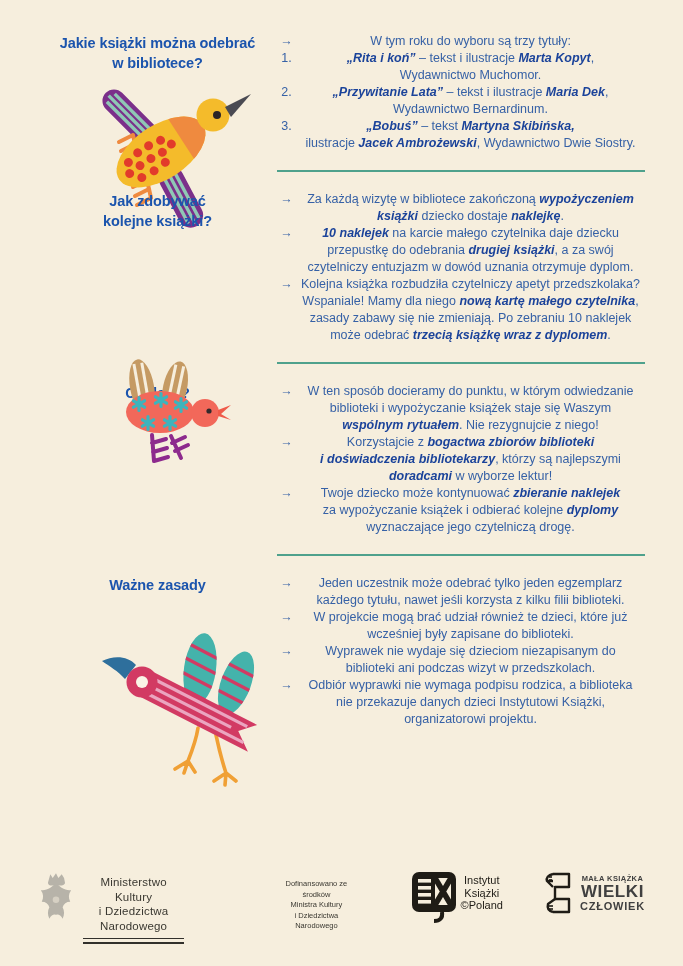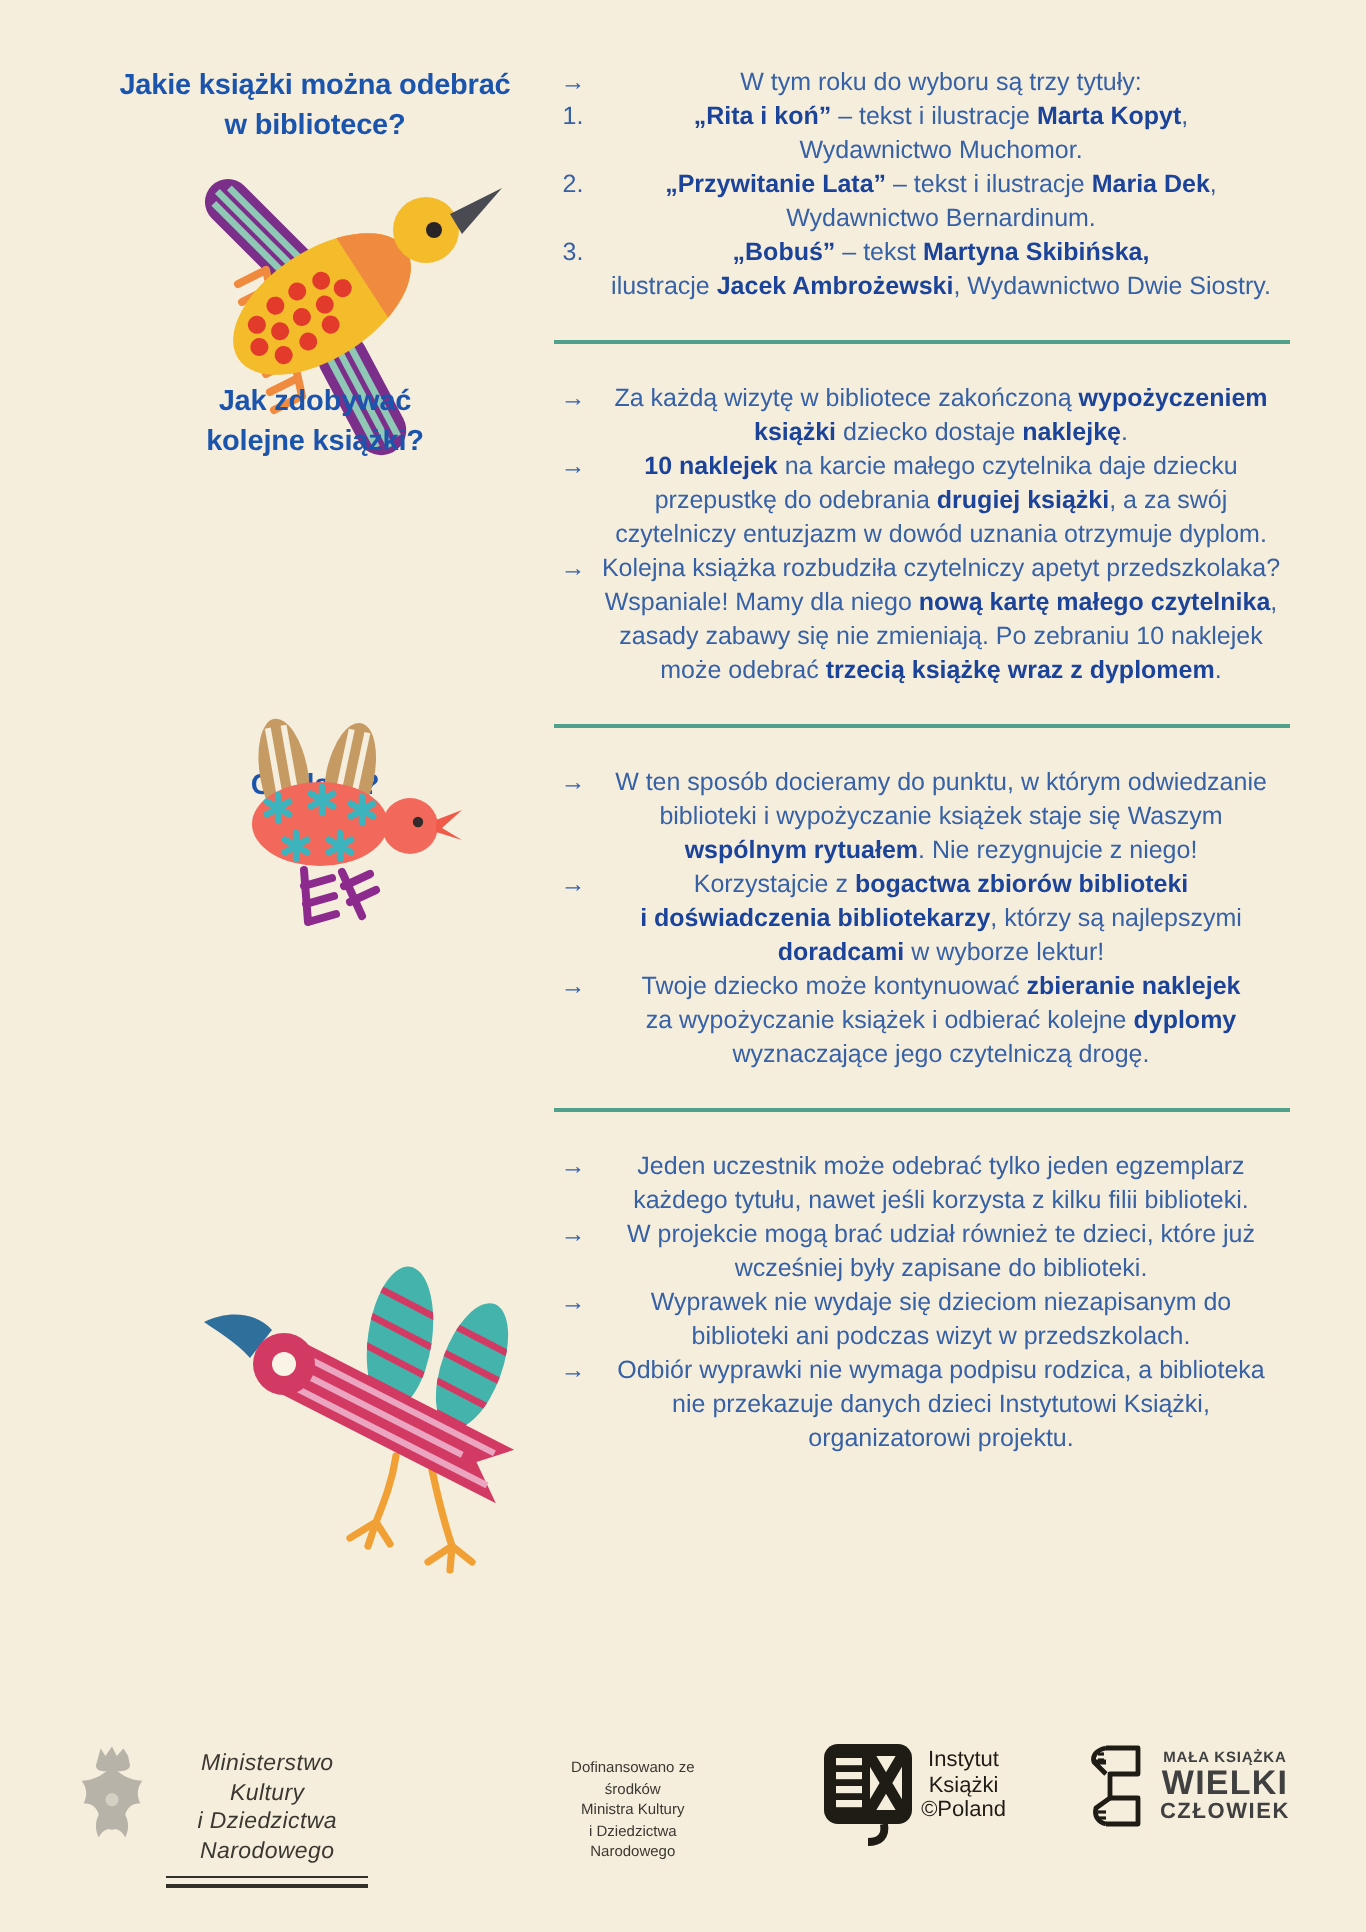--- a/index.html
+++ b/index.html
@@ -36,7 +36,7 @@
   .item{display:flex;font-size:12.5px;line-height:17px;}
   .item .marker{flex:0 0 19px;color:#3661a6;}
   .item .txt{flex:1;white-space:pre-line;min-width:0;}
-  .item .txt .b{font-weight:bold;color:#1b439a;}
+  .item .txt .b{font-weight:bold;color:#1b439a;font-style:italic;}
   .item.note{margin-top:17px;}
   .divider{border-top:2px solid #4fa18c;margin-top:18px;}
   .bird{position:absolute;pointer-events:none;}

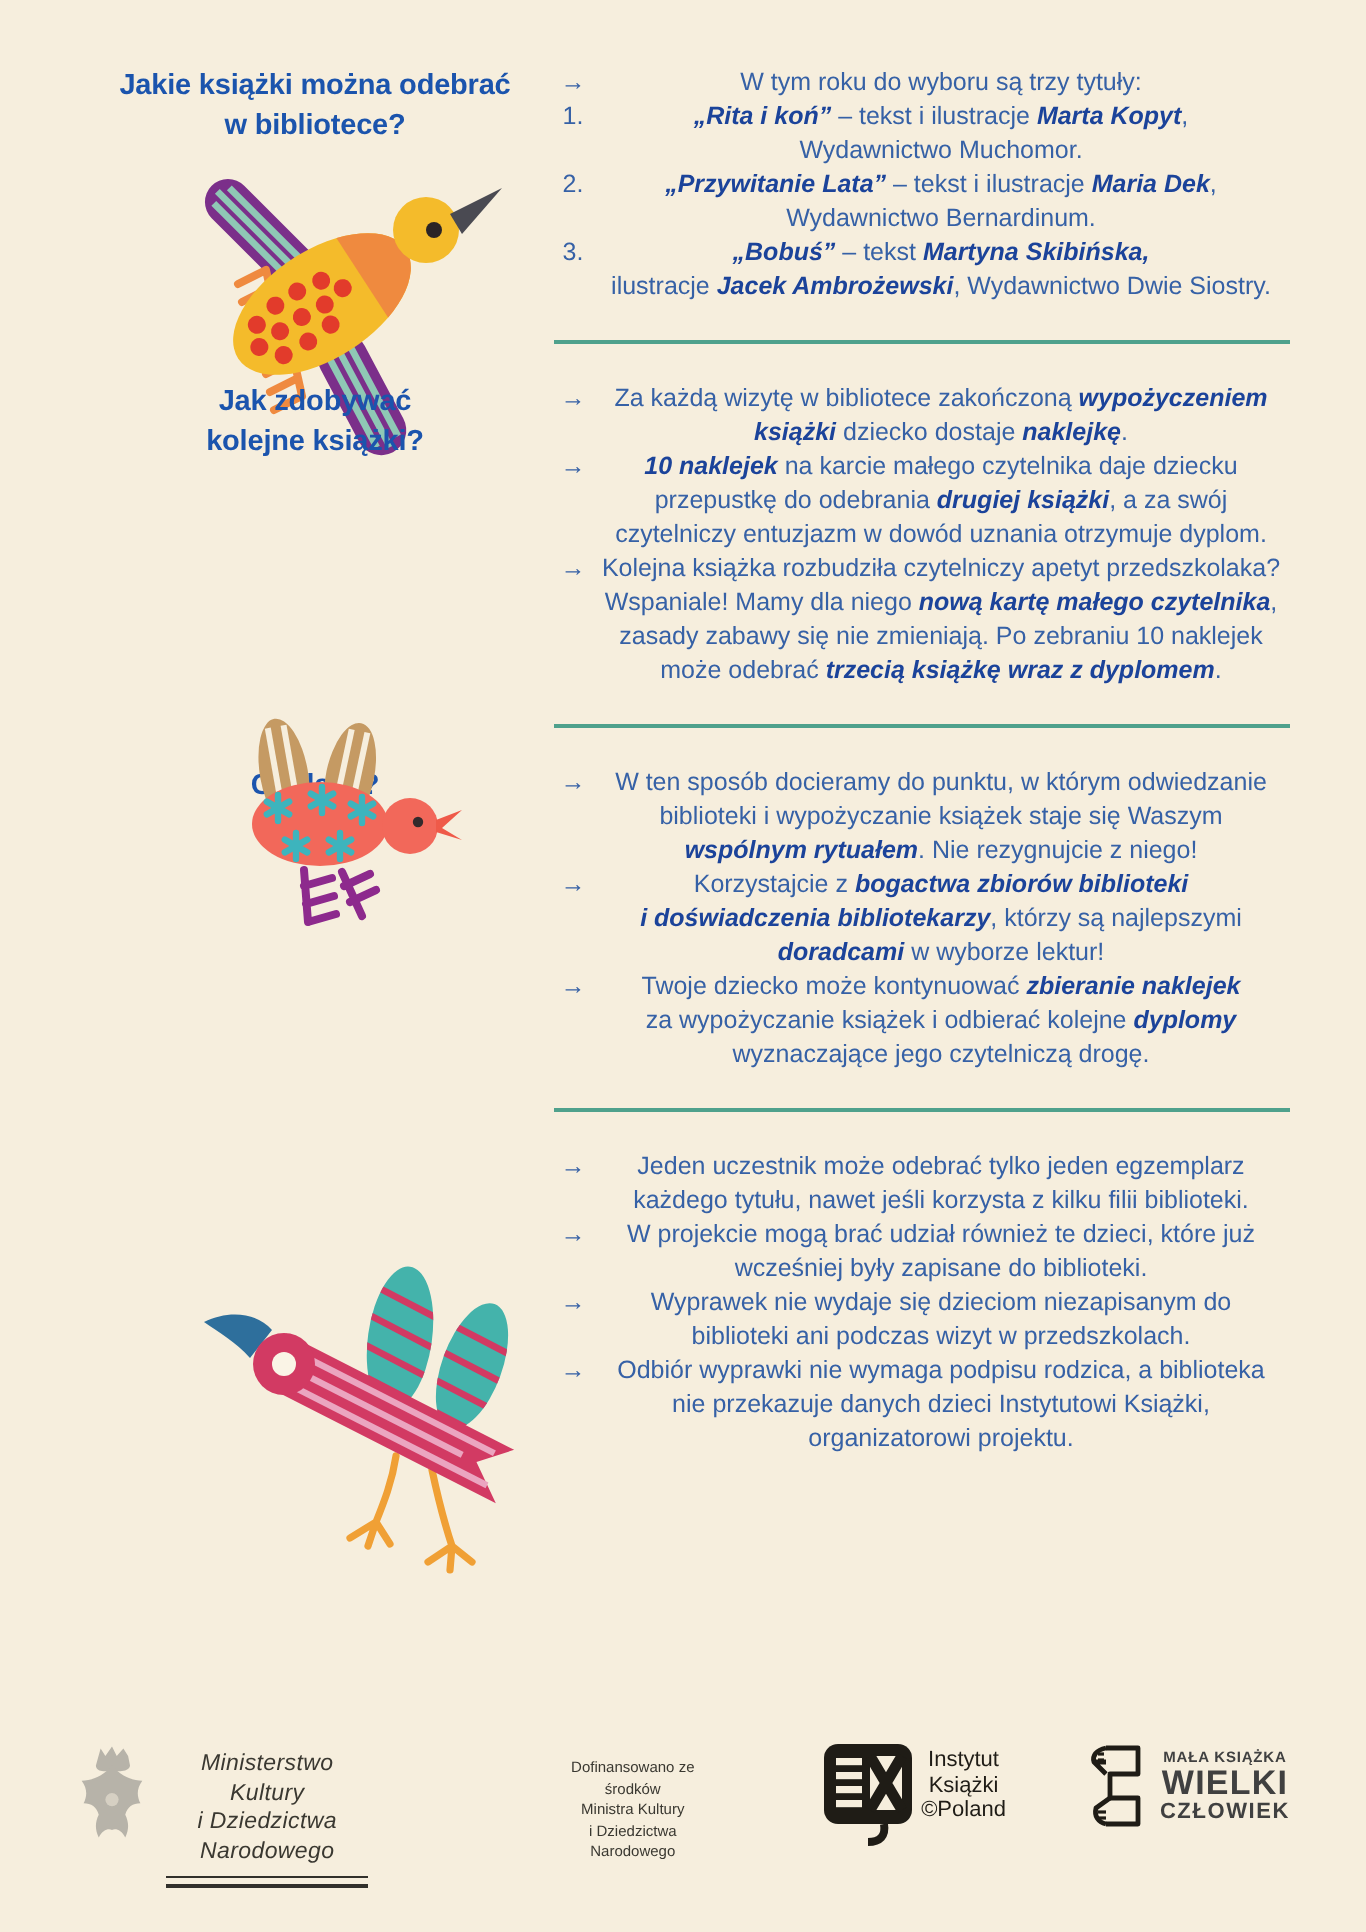--- a/index.html
+++ b/index.html
@@ -227,6 +227,7 @@
 
   <div class="section" style="margin-bottom:0;">
     <div class="left">
+      <h2 class="q">Ważne zasady</h2>
       <div class="bird bird3">
         <svg width="185" height="172" viewBox="0 0 185 172">
           <defs>

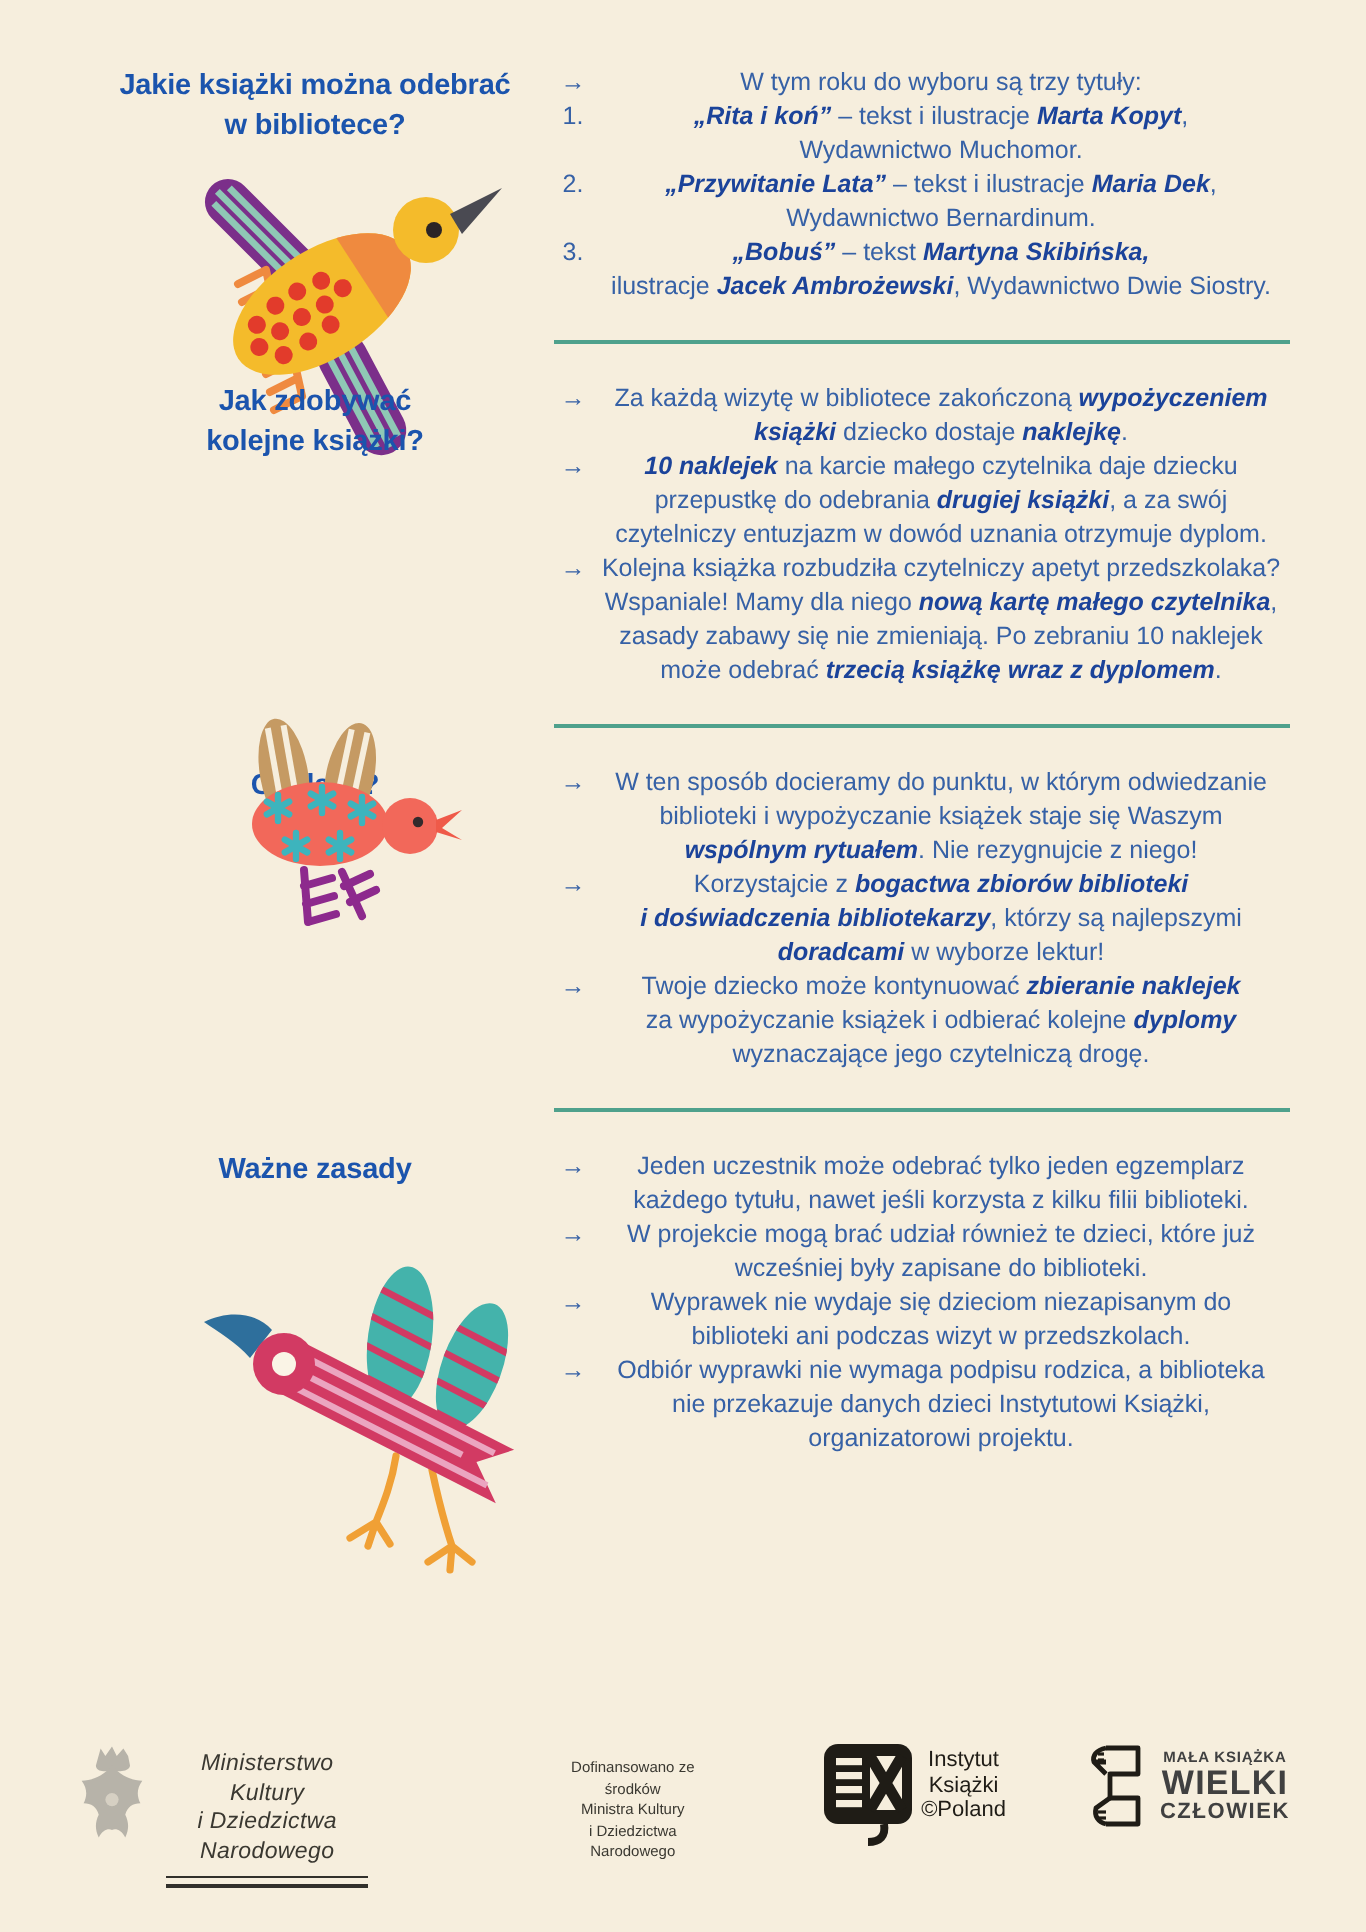--- a/index.html
+++ b/index.html
@@ -50,7 +50,7 @@
     padding-bottom:22px;
     color:#3a3831;
   }
-  .ministry{display:flex;align-items:flex-start;font-style:italic;}
+  .ministry{display:flex;align-items:flex-start;}
   .ministry .eagle{margin-right:9px;}
   .ministry .mtxt{font-size:11.5px;line-height:14.5px;letter-spacing:0.2px;padding-top:4px;}
   .ministry .dbl{height:3px;border-top:1.5px solid #32302b;border-bottom:2.5px solid #32302b;margin-top:5px;}

